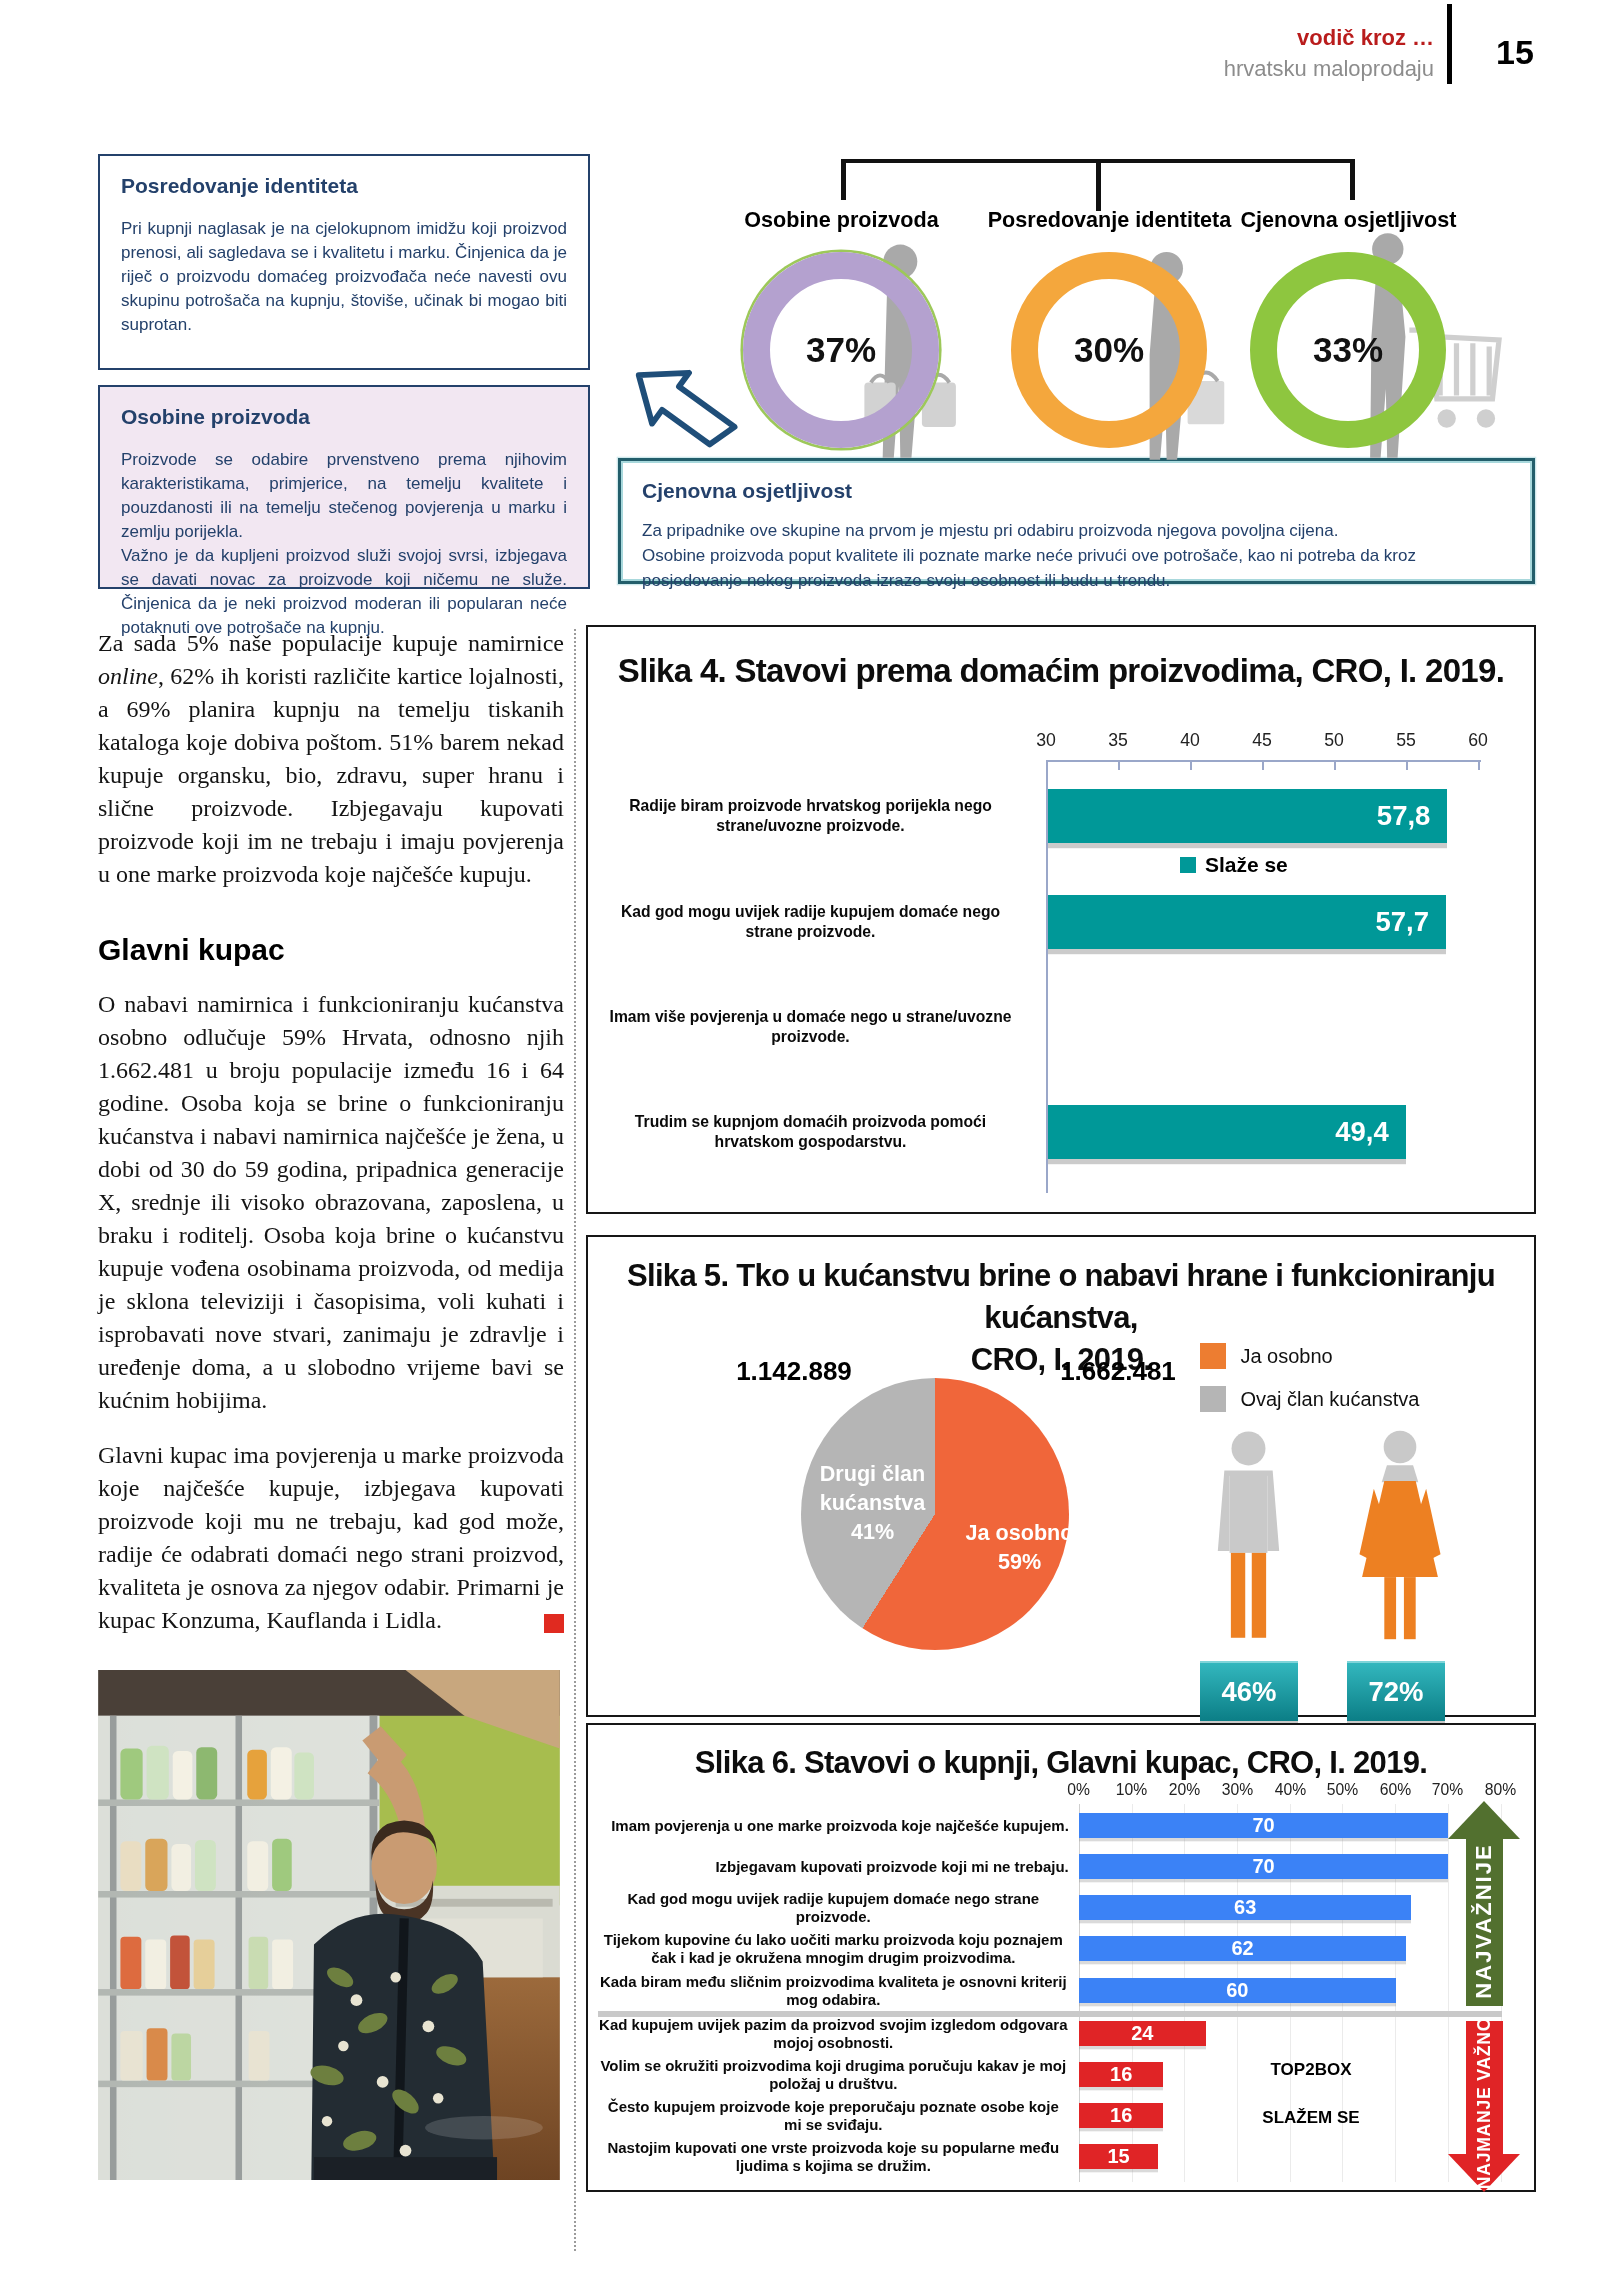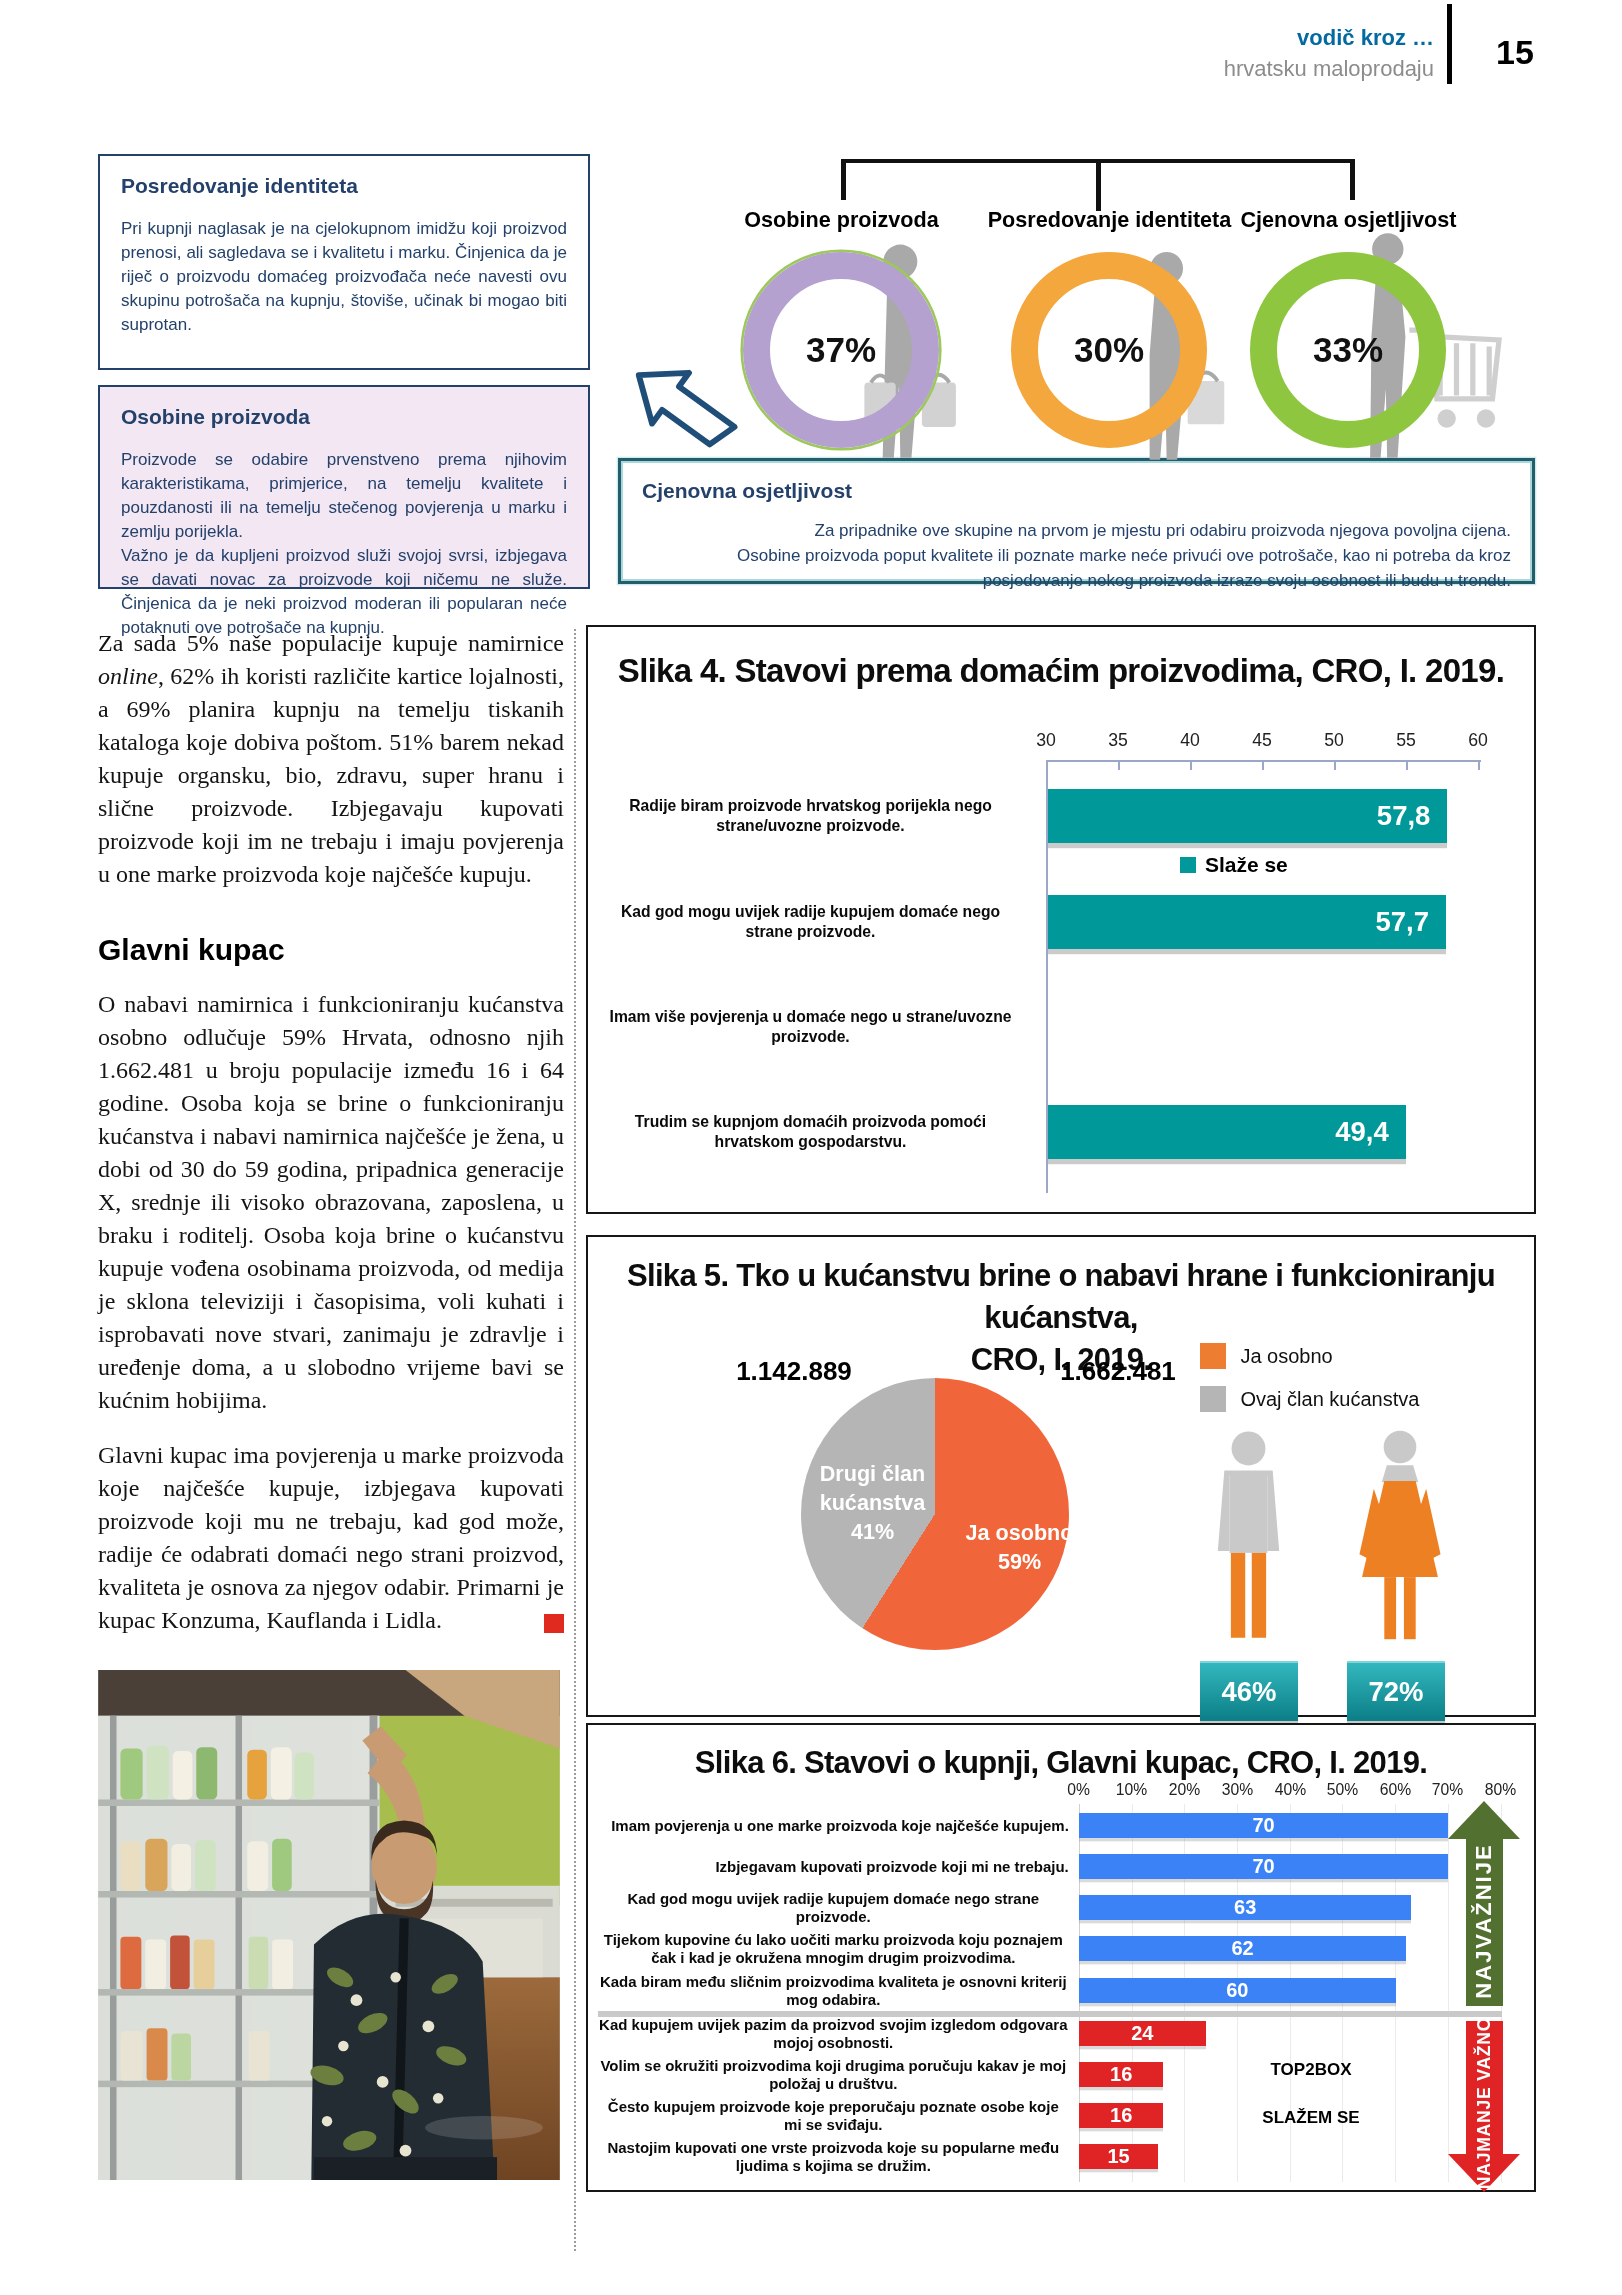--- a/index.html
+++ b/index.html
@@ -8,7 +8,7 @@
 
   
   .hdr{position:absolute;top:25px;left:982px;width:452px;text-align:right;}
-  .hdr .l1{font-weight:bold;font-size:22px;color:#0369a1;}
+  .hdr .l1{font-weight:bold;font-size:22px;color:#b91c1c;}
   .hdr .l2{font-size:22px;color:#8c8c8c;margin-top:5.2px;}
   .hdr-bar{position:absolute;left:1447px;top:3.9px;width:4.6px;height:80px;background:#000;}
   .hdr-num{position:absolute;left:1466px;top:33px;width:98px;text-align:center;

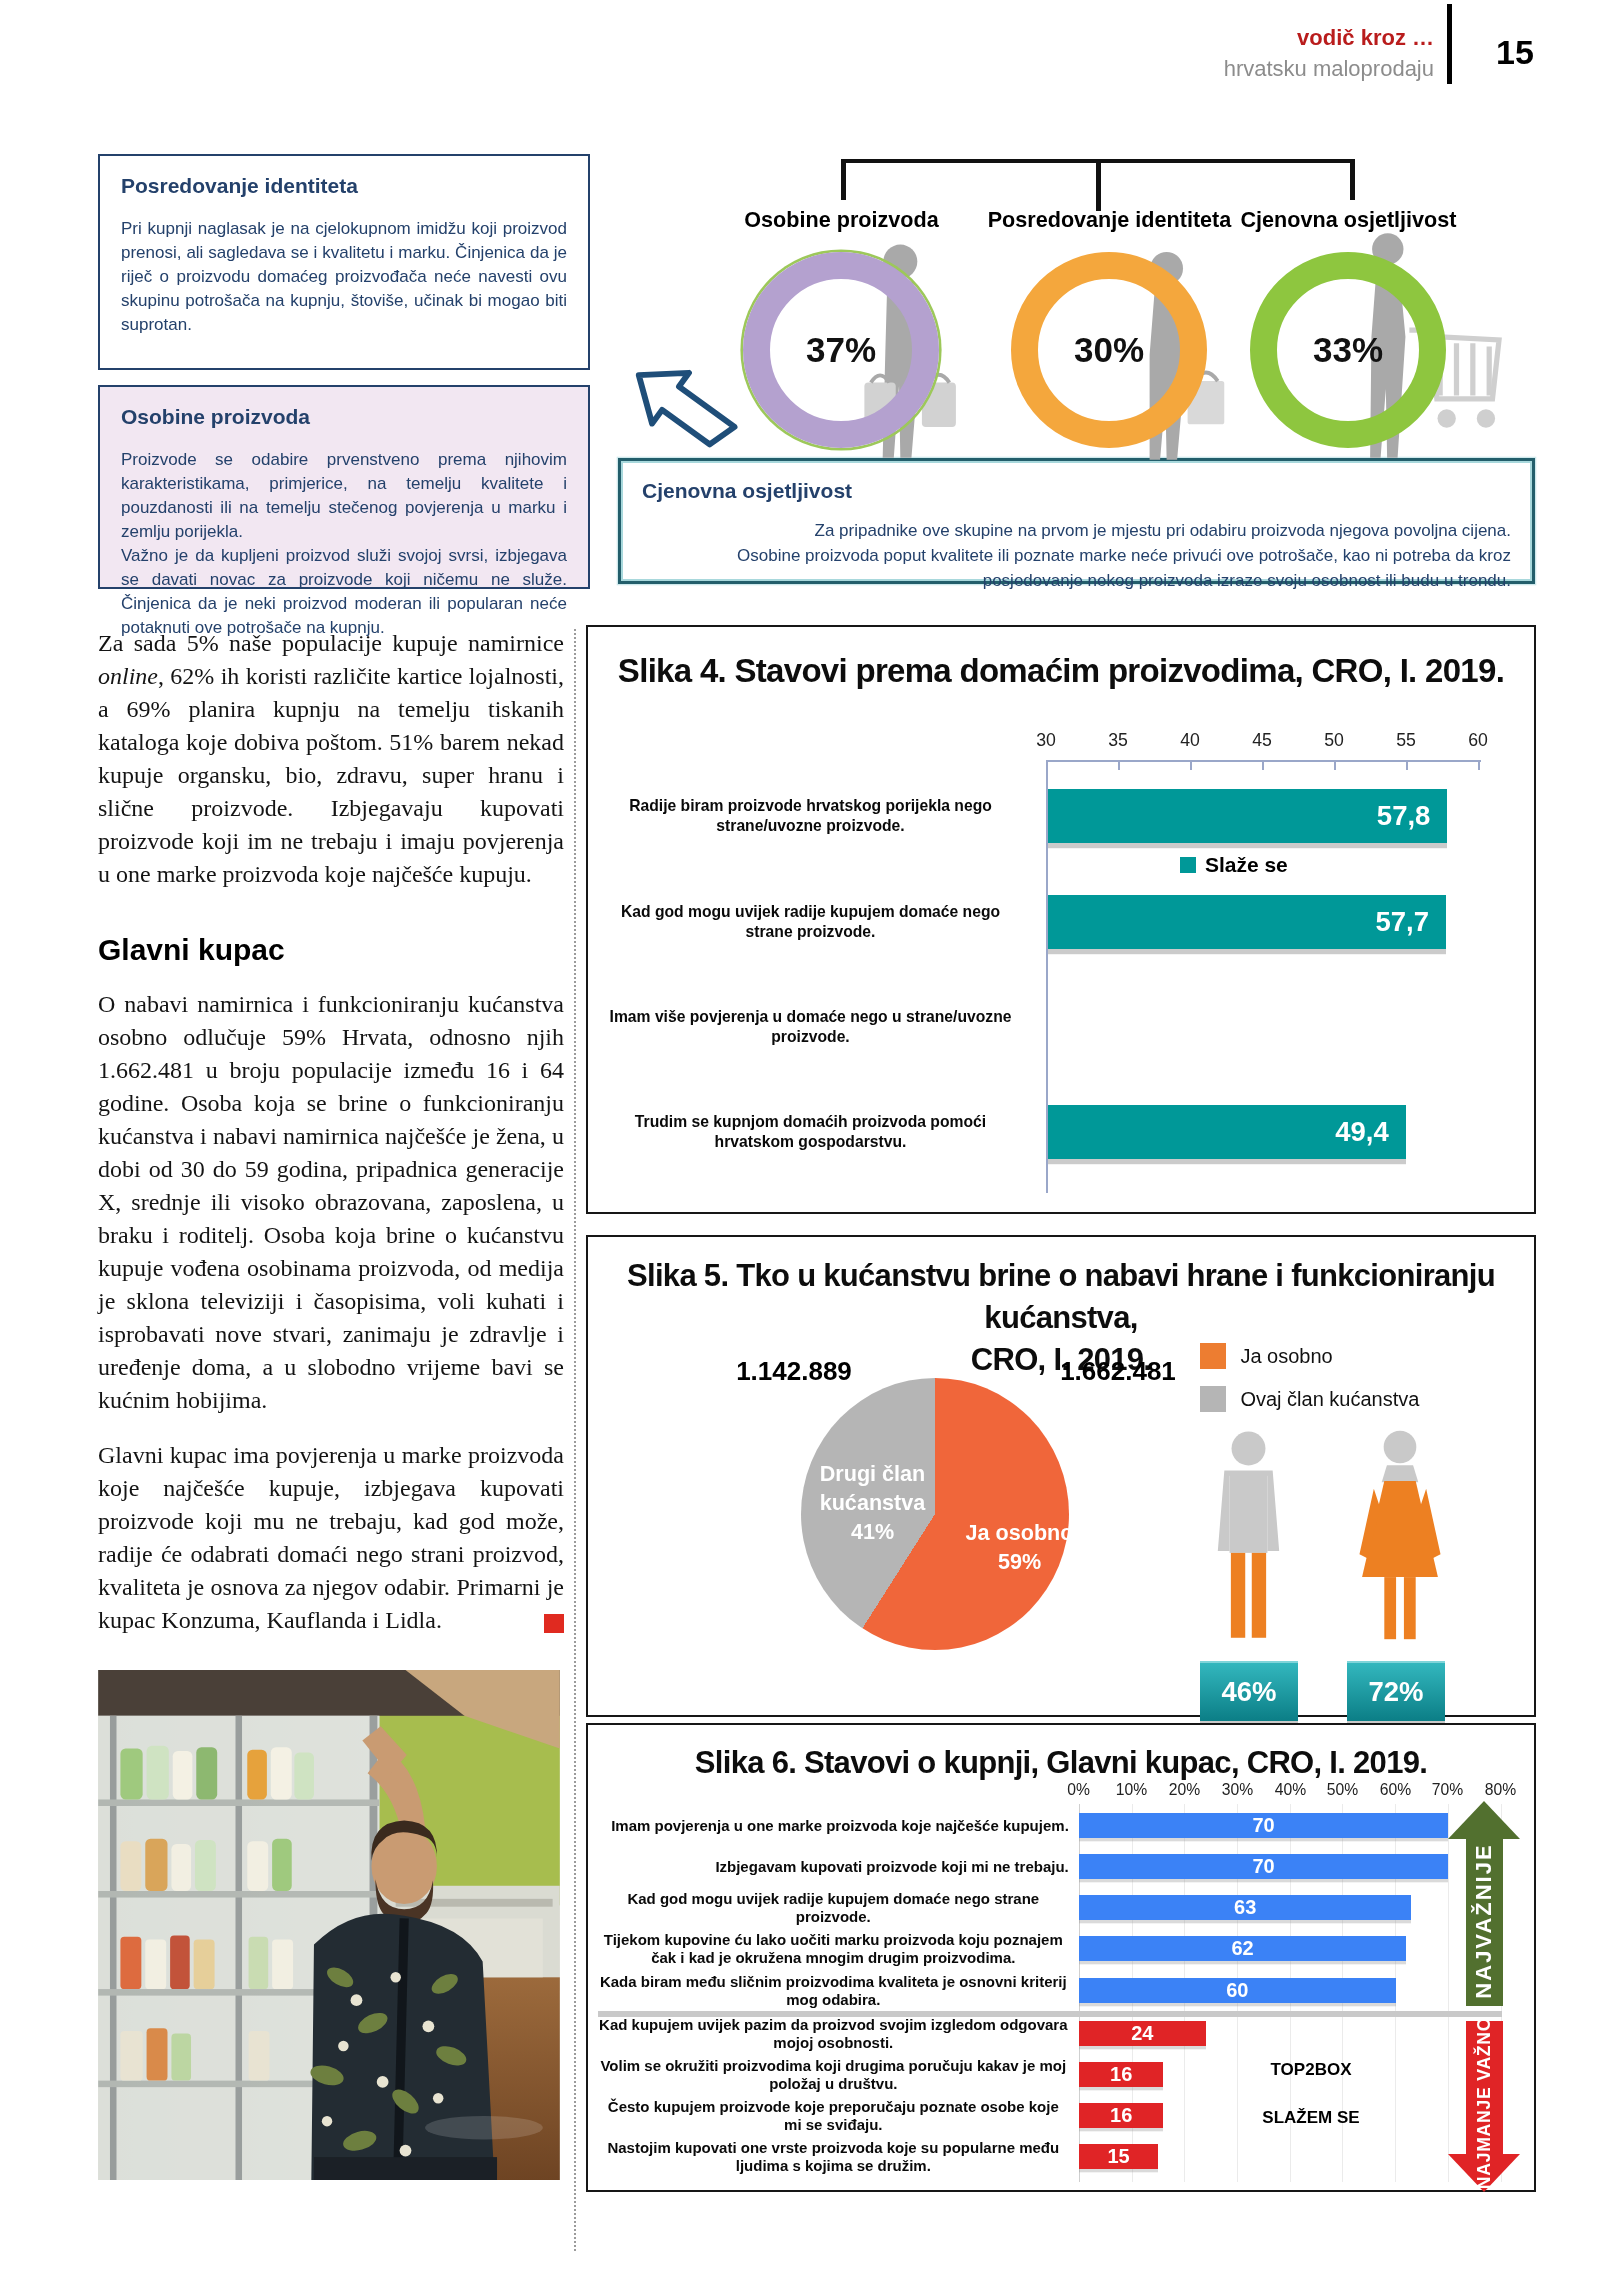--- a/index.html
+++ b/index.html
@@ -24,7 +24,7 @@
   #box3{left:618px;top:458px;width:917px;height:126px;background:#fff;
         border:3.3px solid #235e6b;box-shadow:inset 0 0 0 2px #a8d8dc, 0 0 0 1.3px #cfe9ec;}
   #box3 h3{margin:0 0 14.4px 0;}
-  #box3 p{text-align:right;line-height:25px;}
+  #box3 p{text-align:left;line-height:25px;}
 
   
   #segdiag{position:absolute;left:622px;top:147px;width:916px;height:313px;}

